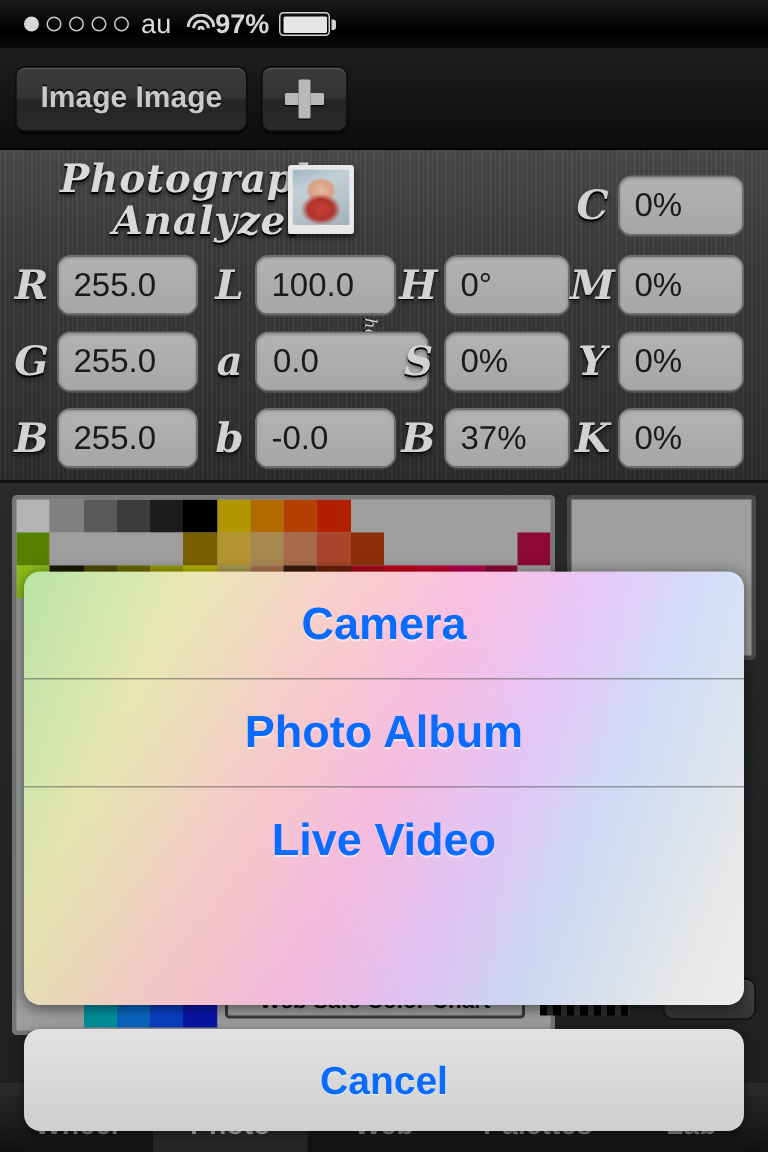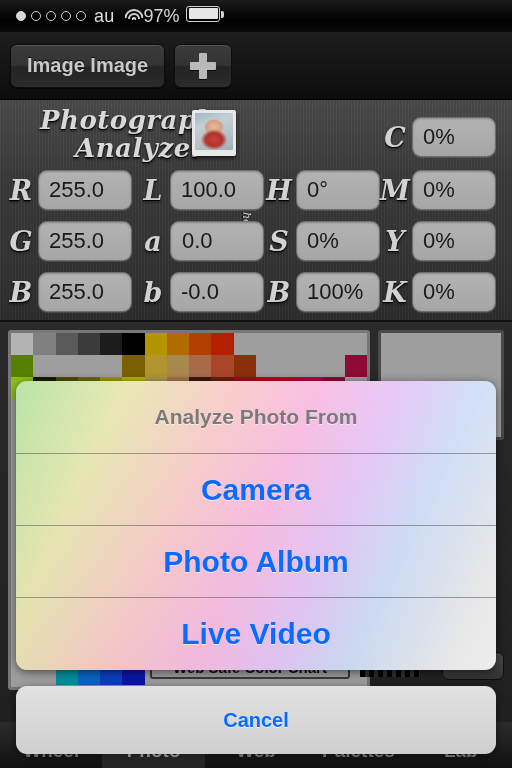--- a/index.html
+++ b/index.html
@@ -28,7 +28,7 @@
   .wifi i:nth-child(2){width:12px;height:6px;top:4px;}
   .wifi i:nth-child(3){width:5px;height:3px;top:8px;}
   .sb-mid{flex:1;text-align:center;font-size:18px;font-weight:bold;color:#e9e9e9;}
-  .sb-right{display:flex;align-items:flex-start;gap:7px;padding-right:12px;}
+  .sb-right{display:flex;align-items:center;gap:7px;padding-right:12px;font-weight:bold;}
   .batt{position:relative;width:34px;height:16px;border:1.8px solid #d2d2d2;border-radius:3px;}
   .batt::after{content:"";position:absolute;right:-5px;top:4px;width:3px;height:7px;background:#d2d2d2;border-radius:0 2px 2px 0;}
   .batt .fill{position:absolute;left:1.5px;top:1.5px;bottom:1.5px;width:92%;background:#e6e6e6;border-radius:1px;}

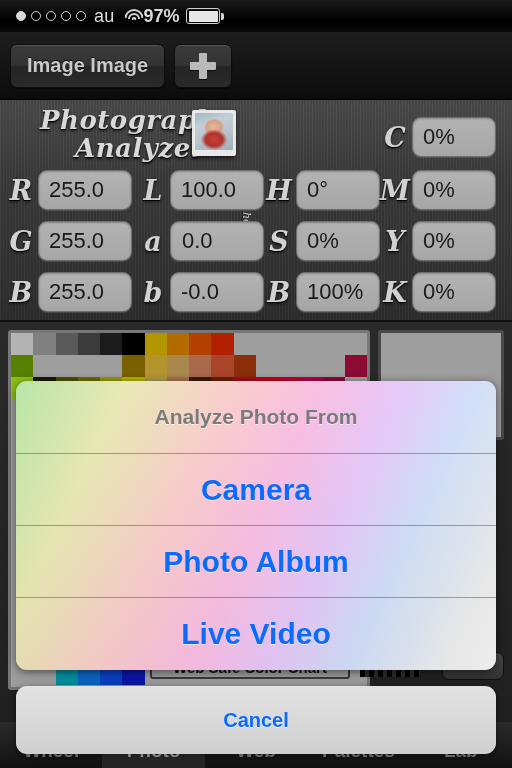--- a/index.html
+++ b/index.html
@@ -259,7 +259,7 @@
   </div>
   <div class="field" style="left:136px; top:121px;">
     <div class="flab">a</div>
-    <div class="fbox" style="width:94px;padding-left:11px;">0.0</div>
+    <div class="fbox" style="width:116px;padding-left:11px;">0.0</div>
   </div>
   <div class="field" style="left:262px; top:121px;">
     <div class="flab">S</div>

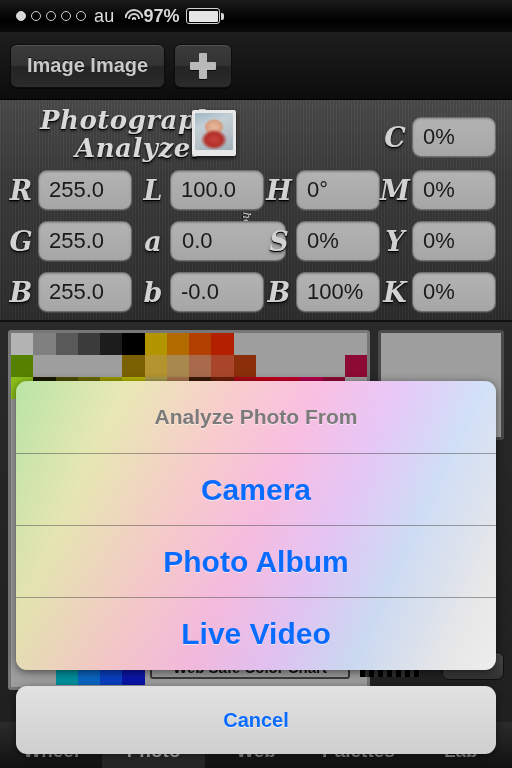--- a/index.html
+++ b/index.html
@@ -280,7 +280,7 @@
   </div>
   <div class="field" style="left:262px; top:172px;">
     <div class="flab">B</div>
-    <div class="fbox" style="width:84px;">100%</div>
+    <div class="fbox" style="width:84px;">37%</div>
   </div>
   <div class="field" style="left:378px; top:172px;">
     <div class="flab">K</div>

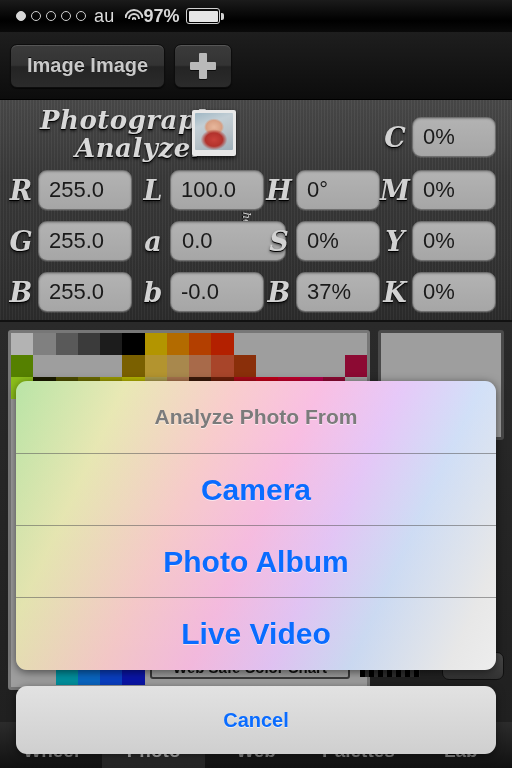--- a/index.html
+++ b/index.html
@@ -594,7 +594,6 @@
   </div>
 
 <div class="sheet">
-  <div class="sheet-row sheet-title">Analyze Photo From</div>
   <div class="sheet-row">
     <span class="sheet-opt">Camera</span>
   </div>

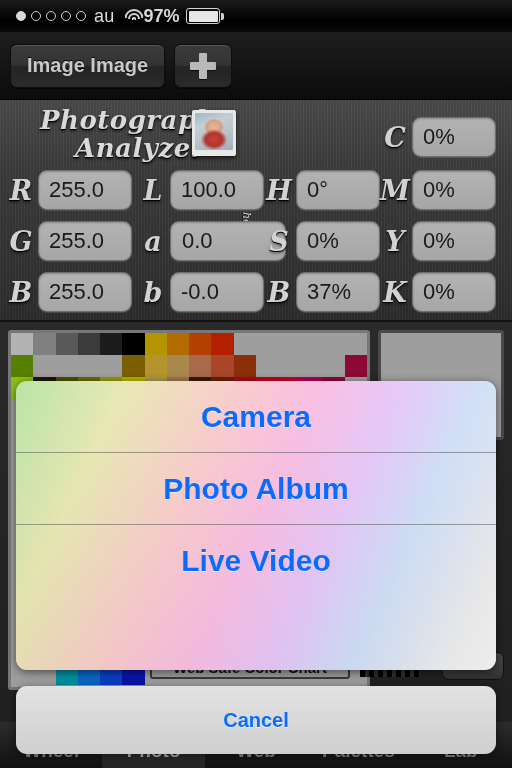--- a/index.html
+++ b/index.html
@@ -178,7 +178,7 @@
     background:linear-gradient(#e2e2e2,#cfcfcf);
     box-shadow:0 2px 8px rgba(0,0,0,.5);
     display:flex;align-items:center;justify-content:center;
-    color:#0a6cff;font-size:20px;font-weight:bold;
+    color:#0a6cff;font-size:26px;font-weight:bold;
     text-shadow:0 1px 0 rgba(255,255,255,.6);
   }
 </style>

